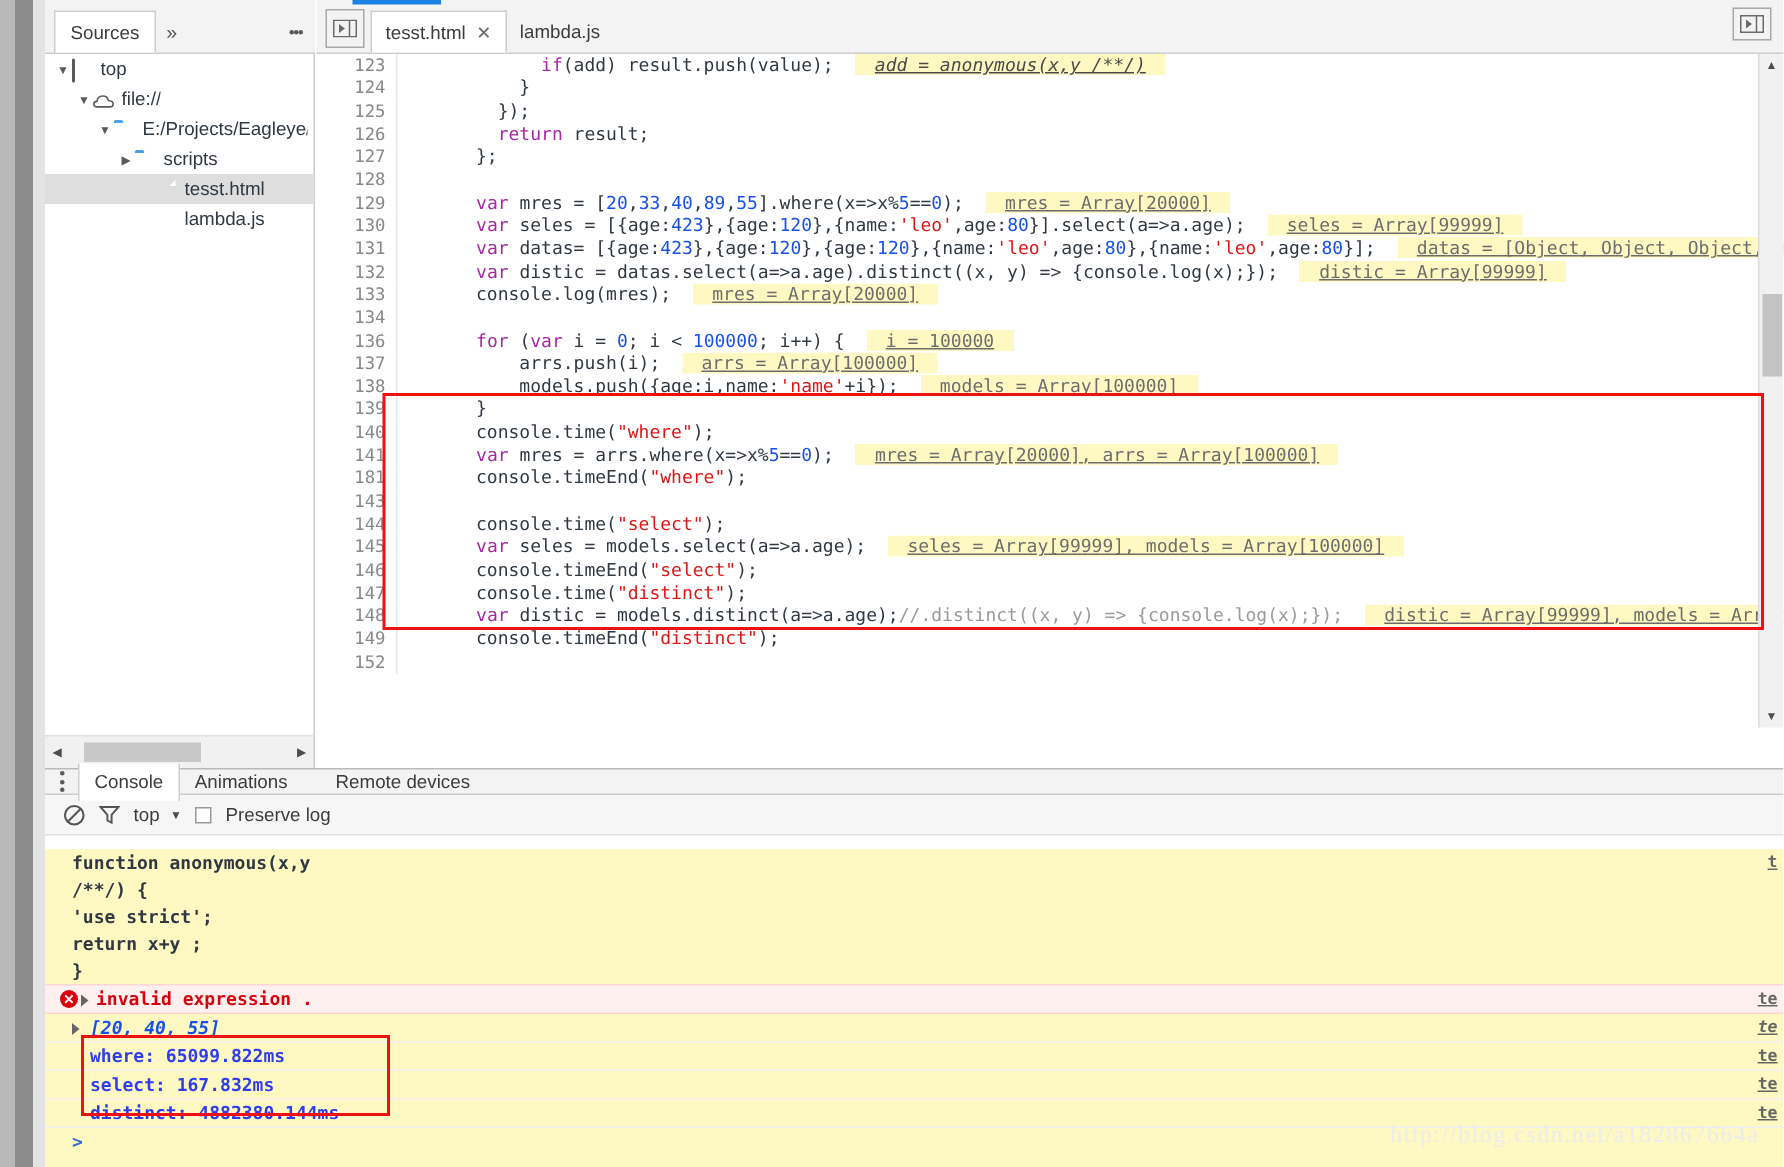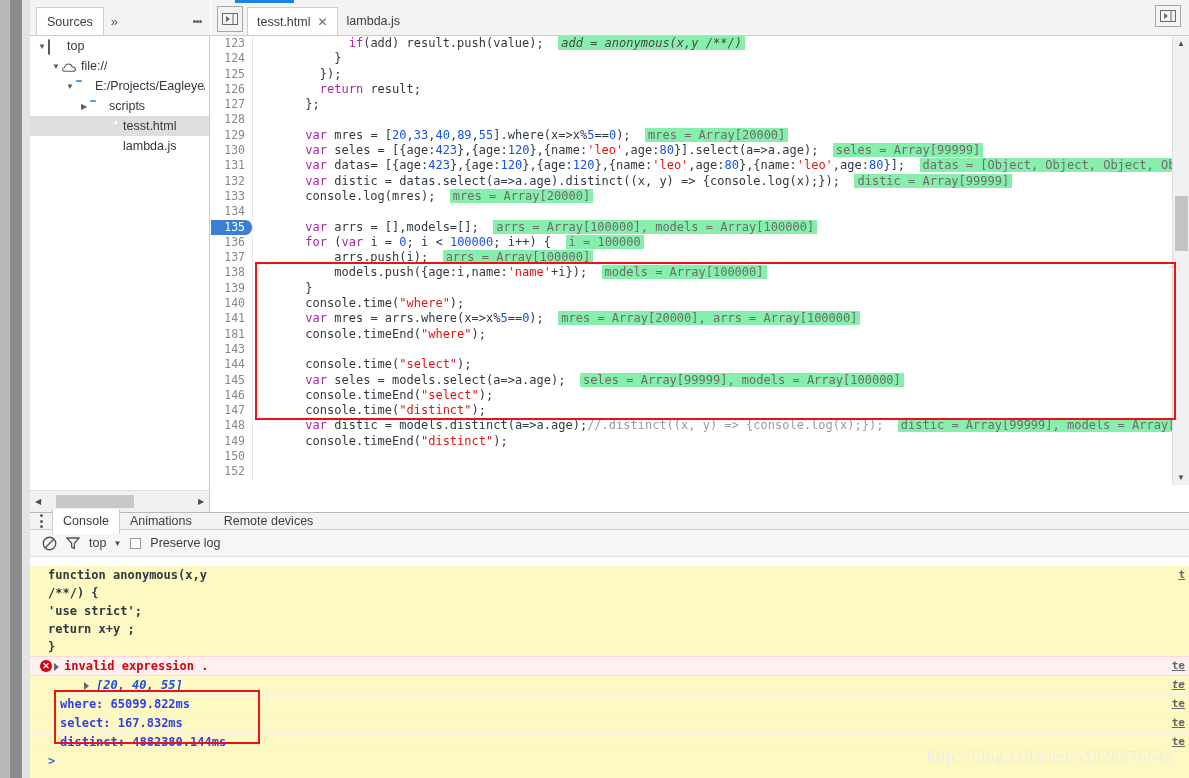--- a/index.html
+++ b/index.html
@@ -107,7 +107,7 @@
   .cl { display:flex; height:15.3px; white-space:pre; }
   .cl.cur .ln { background:#3a7fd5; color:#fff; border-radius:0 8px 8px 0; }
   .ln {
-    width:42px; min-width:33px; text-align:right; padding-right:7px;
+    width:54px; min-width:33px; text-align:right; padding-right:7px;
     color:#888; background:#fff; border-right:1px solid #e6e6e6; flex:none;
     font-size:11.5px;
   }

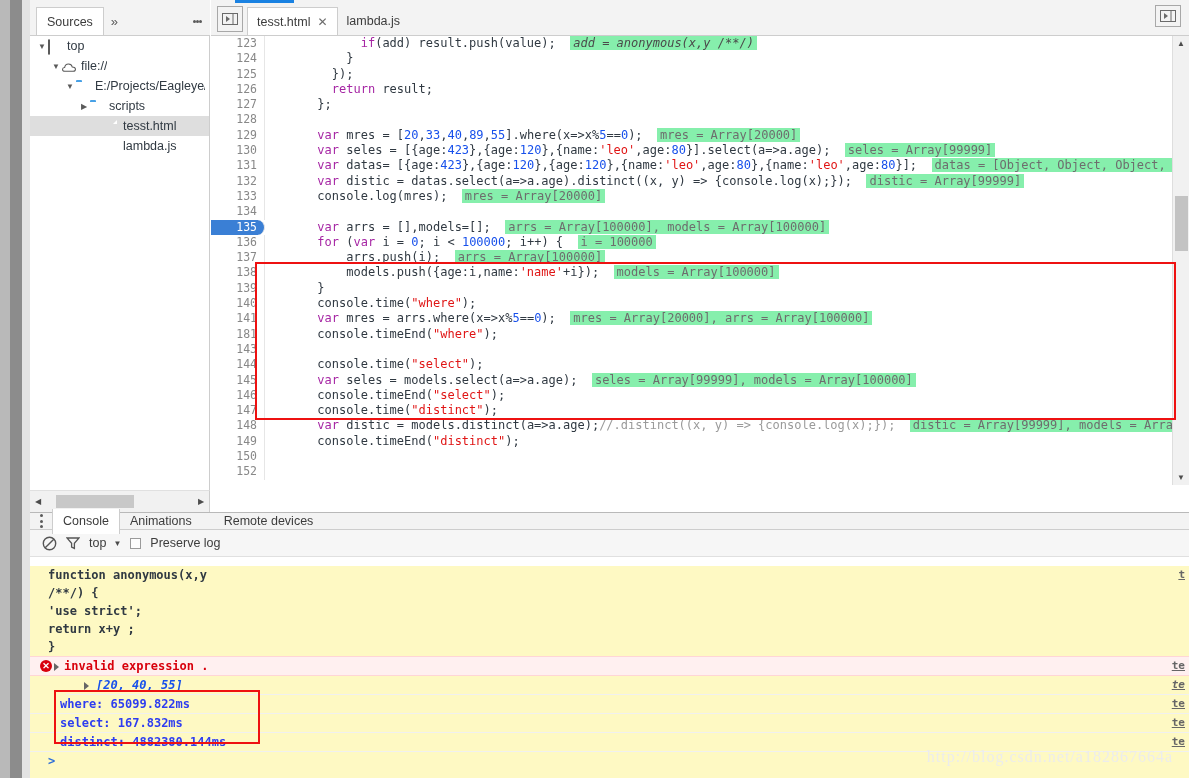--- a/index.html
+++ b/index.html
@@ -117,7 +117,7 @@
   .str { color:#e01515; }
   .com { color:#9a9a9a; }
   .hint {
-    background:#86efac; color:#6d6d6d; font-style:normal; padding:0 3px;
+    background:#fef9c3; color:#6d6d6d; font-style:normal; padding:0 13px;text-decoration:underline;
   }
   .hint.it { font-style:italic; color:#4a4a4a; }
 

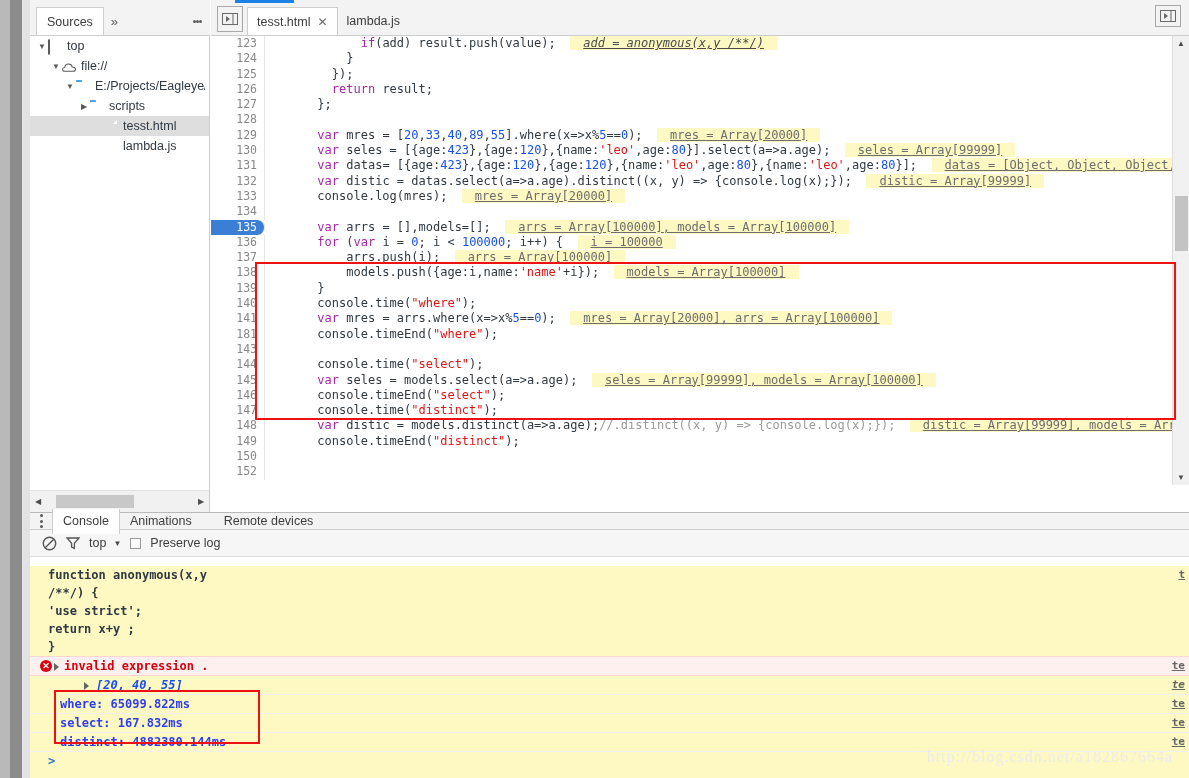--- a/index.html
+++ b/index.html
@@ -283,7 +283,6 @@
             <div class="cl"><span class="ln">132</span><span class="src">      <span class="kw">var</span> distic = datas.select(a=&gt;a.age).distinct((x, y) =&gt; {console.log(x);});  <span class="hint">distic = Array[99999]</span></span></div>
             <div class="cl"><span class="ln">133</span><span class="src">      console.log(mres);  <span class="hint">mres = Array[20000]</span></span></div>
             <div class="cl"><span class="ln">134</span><span class="src"></span></div>
-            <div class="cl cur"><span class="ln">135</span><span class="src">      <span class="kw">var</span> arrs = [],models=[];  <span class="hint">arrs = Array[100000], models = Array[100000]</span></span></div>
             <div class="cl"><span class="ln">136</span><span class="src">      <span class="kw">for</span> (<span class="kw">var</span> i = <span class="num">0</span>; i &lt; <span class="num">100000</span>; i++) {  <span class="hint">i = 100000</span></span></div>
             <div class="cl"><span class="ln">137</span><span class="src">          arrs.push(i);  <span class="hint">arrs = Array[100000]</span></span></div>
             <div class="cl"><span class="ln">138</span><span class="src">          models.push({age:i,name:<span class="str">'name'</span>+i});  <span class="hint">models = Array[100000]</span></span></div>

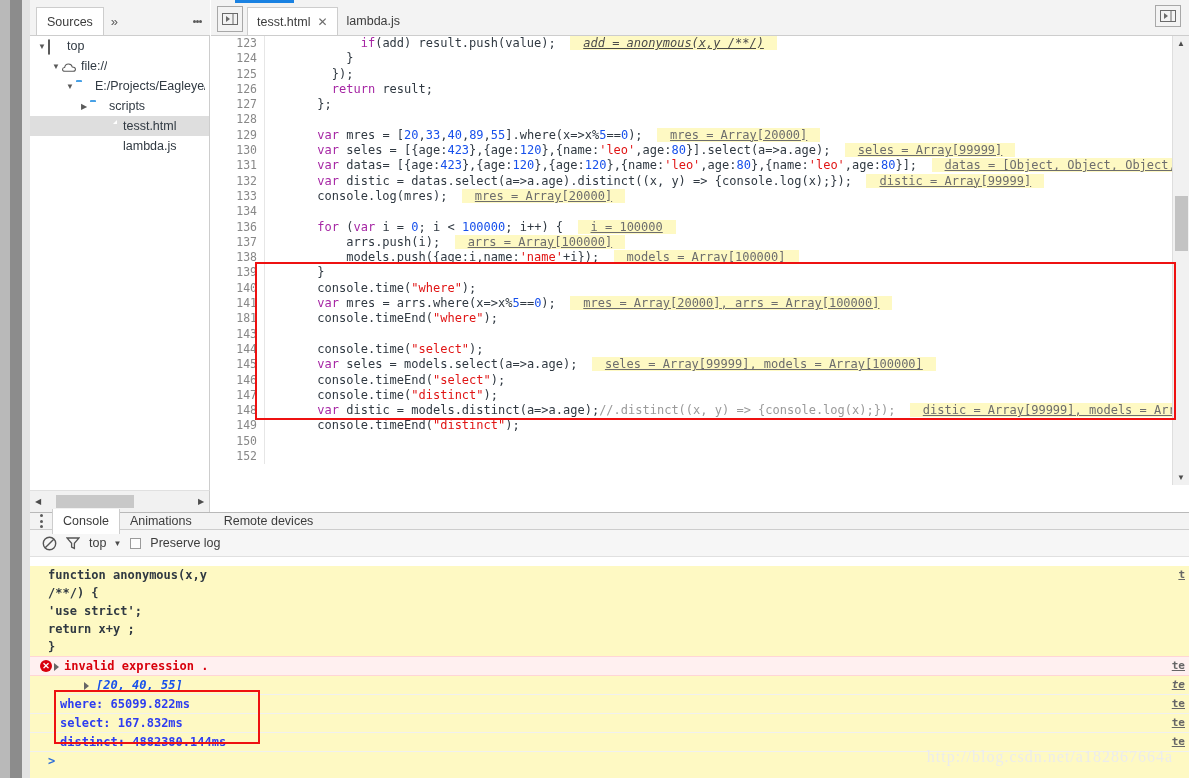--- a/index.html
+++ b/index.html
@@ -297,7 +297,6 @@
             <div class="cl"><span class="ln">147</span><span class="src">      console.time(<span class="str">"distinct"</span>);</span></div>
             <div class="cl"><span class="ln">148</span><span class="src">      <span class="kw">var</span> distic = models.distinct(a=&gt;a.age);<span class="com">//.distinct((x, y) =&gt; {console.log(x);});</span>  <span class="hint">distic = Array[99999], models = Array[100000]</span></span></div>
             <div class="cl"><span class="ln">149</span><span class="src">      console.timeEnd(<span class="str">"distinct"</span>);</span></div>
-            <div class="cl"><span class="ln">150</span><span class="src"></span></div>
             <div class="cl"><span class="ln">152</span><span class="src"></span></div>
           </div>
       </div>

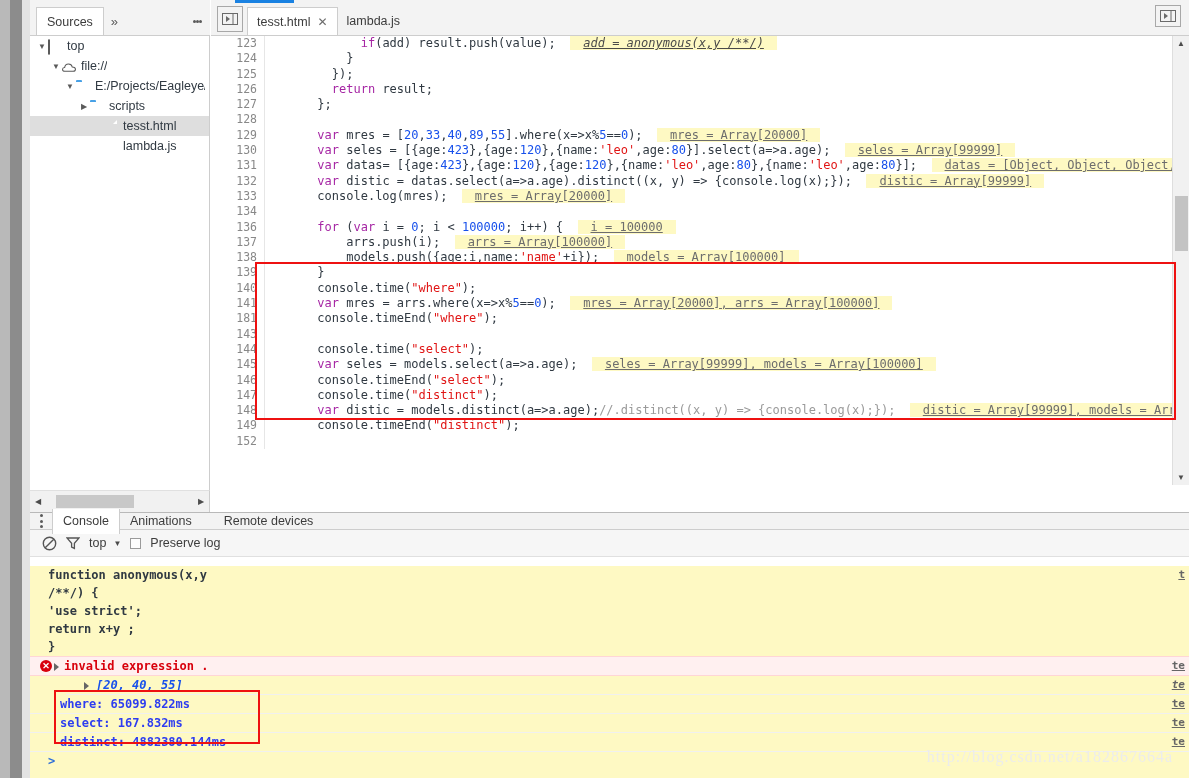--- a/index.html
+++ b/index.html
@@ -159,7 +159,7 @@
   }
   .cmsg.plain { border-bottom:none; }
   .cmsg.err { background:#fff0f0; border-top:1px solid #ffd6d6; border-bottom:1px solid #ffd6d6; color:#d8000c; padding-left:34px; }
-  .cmsg.arr { color:#1750eb; font-style:italic; padding-left:30px;margin-left:36px; }
+  .cmsg.arr { color:#1750eb; font-style:italic; padding-left:30px; }
   .cmsg.time { color:#2e3df0; padding-left:30px; }
   .errdot {
     position:absolute; left:10px; top:3px; width:12px; height:12px; border-radius:50%;

